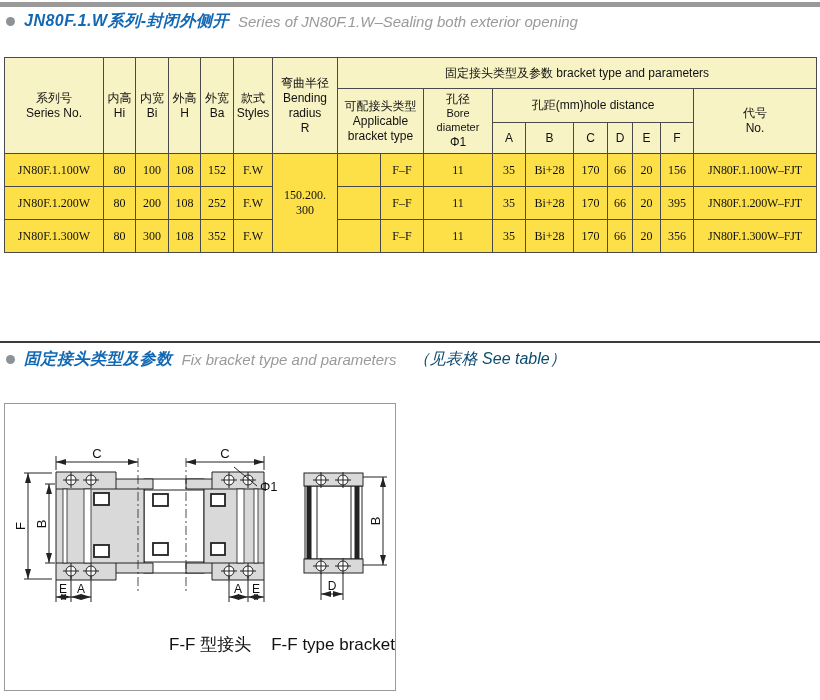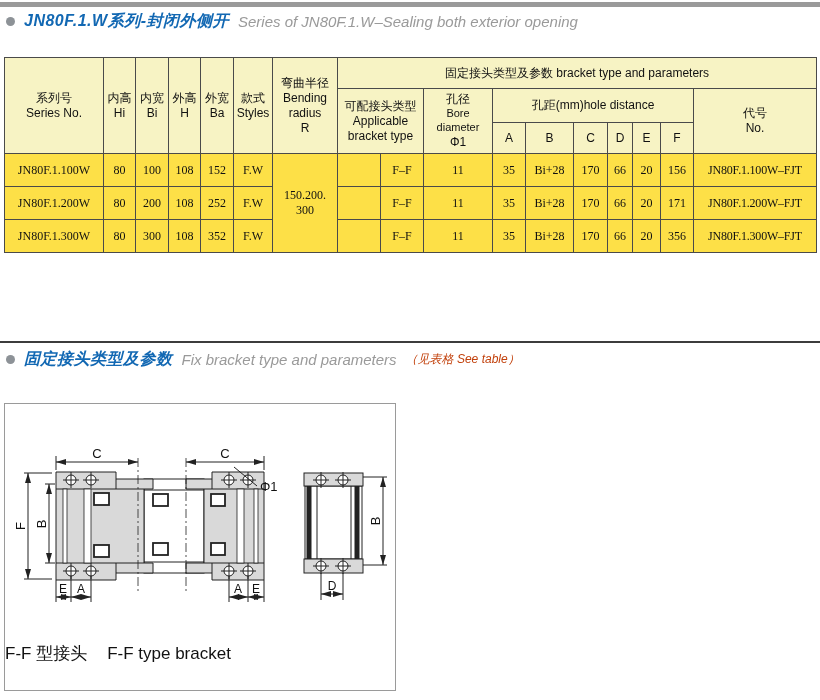--- a/index.html
+++ b/index.html
@@ -164,7 +164,7 @@
       <td>170</td>
       <td>66</td>
       <td>20</td>
-      <td>171</td>
+      <td>395</td>
       <td class="code-cell">JN80F.1.200W–FJT</td>
     </tr>
     <tr>

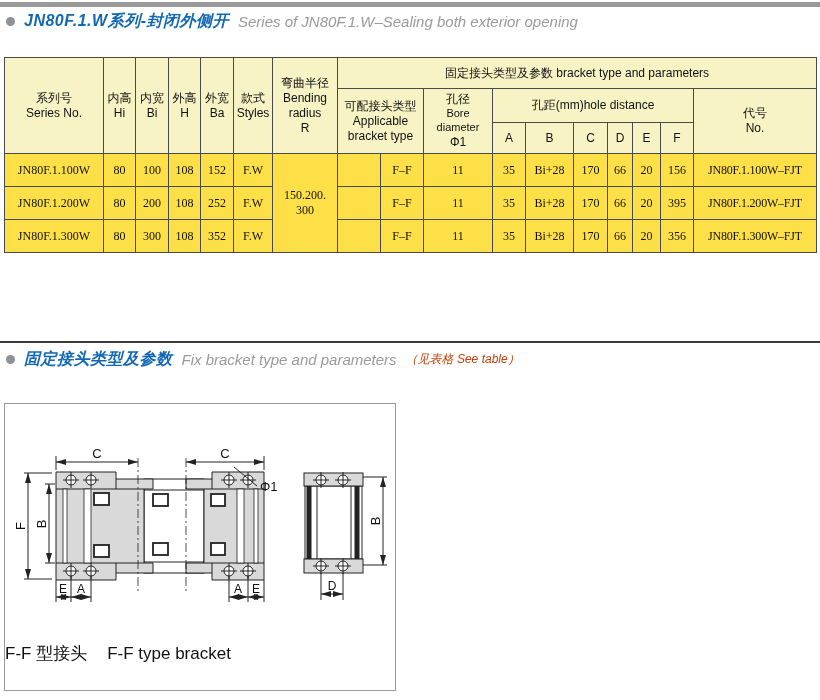--- a/index.html
+++ b/index.html
@@ -12,7 +12,7 @@
   .bullet { width:9px; height:9px; border-radius:50%; background:#8d9297; flex:0 0 auto; }
   .sec-zh { color:#1268b3; font-weight:bold; font-size:16px; letter-spacing:.5px; }
   .sec-en { color:#9a9a9a; font-size:15px; }
-  .sec-note { color:#c2410c; font-size:12px; }
+  .sec-note { color:#0c4a6e; font-size:16px; margin-left:8px; }
   table.spec { position:absolute; left:4px; top:57px; width:812px;
     border-collapse:collapse; table-layout:fixed; }
   .spec th, .spec td { border:1px solid #4a4a4a; font-size:12px; font-weight:normal;

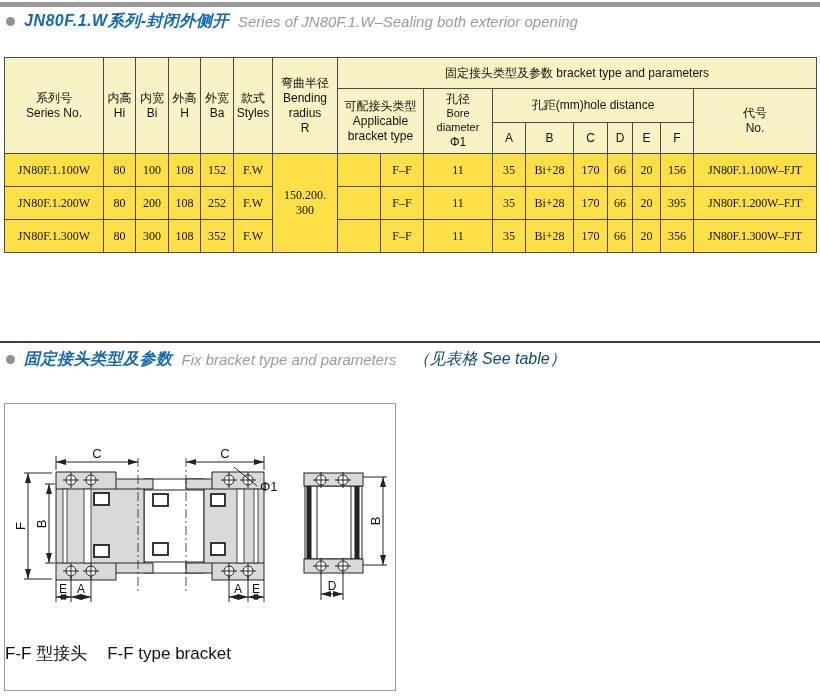--- a/index.html
+++ b/index.html
@@ -31,7 +31,7 @@
   .figbox { position:absolute; left:4px; top:403px; width:392px; height:288px;
     border:1px solid #9a9a9a; background:#fff; }
   .figbox svg { position:absolute; left:0; top:0; }
-  .fig-caption { position:absolute; left:0; top:238px; width:100%; text-align:left;
+  .fig-caption { position:absolute; left:0; top:229px; width:100%; text-align:right;
     font-size:17px; color:#111; }
   .cap-zh { margin-right:20px; }
   svg text { font-family:"Liberation Sans", sans-serif; fill:#111; }

